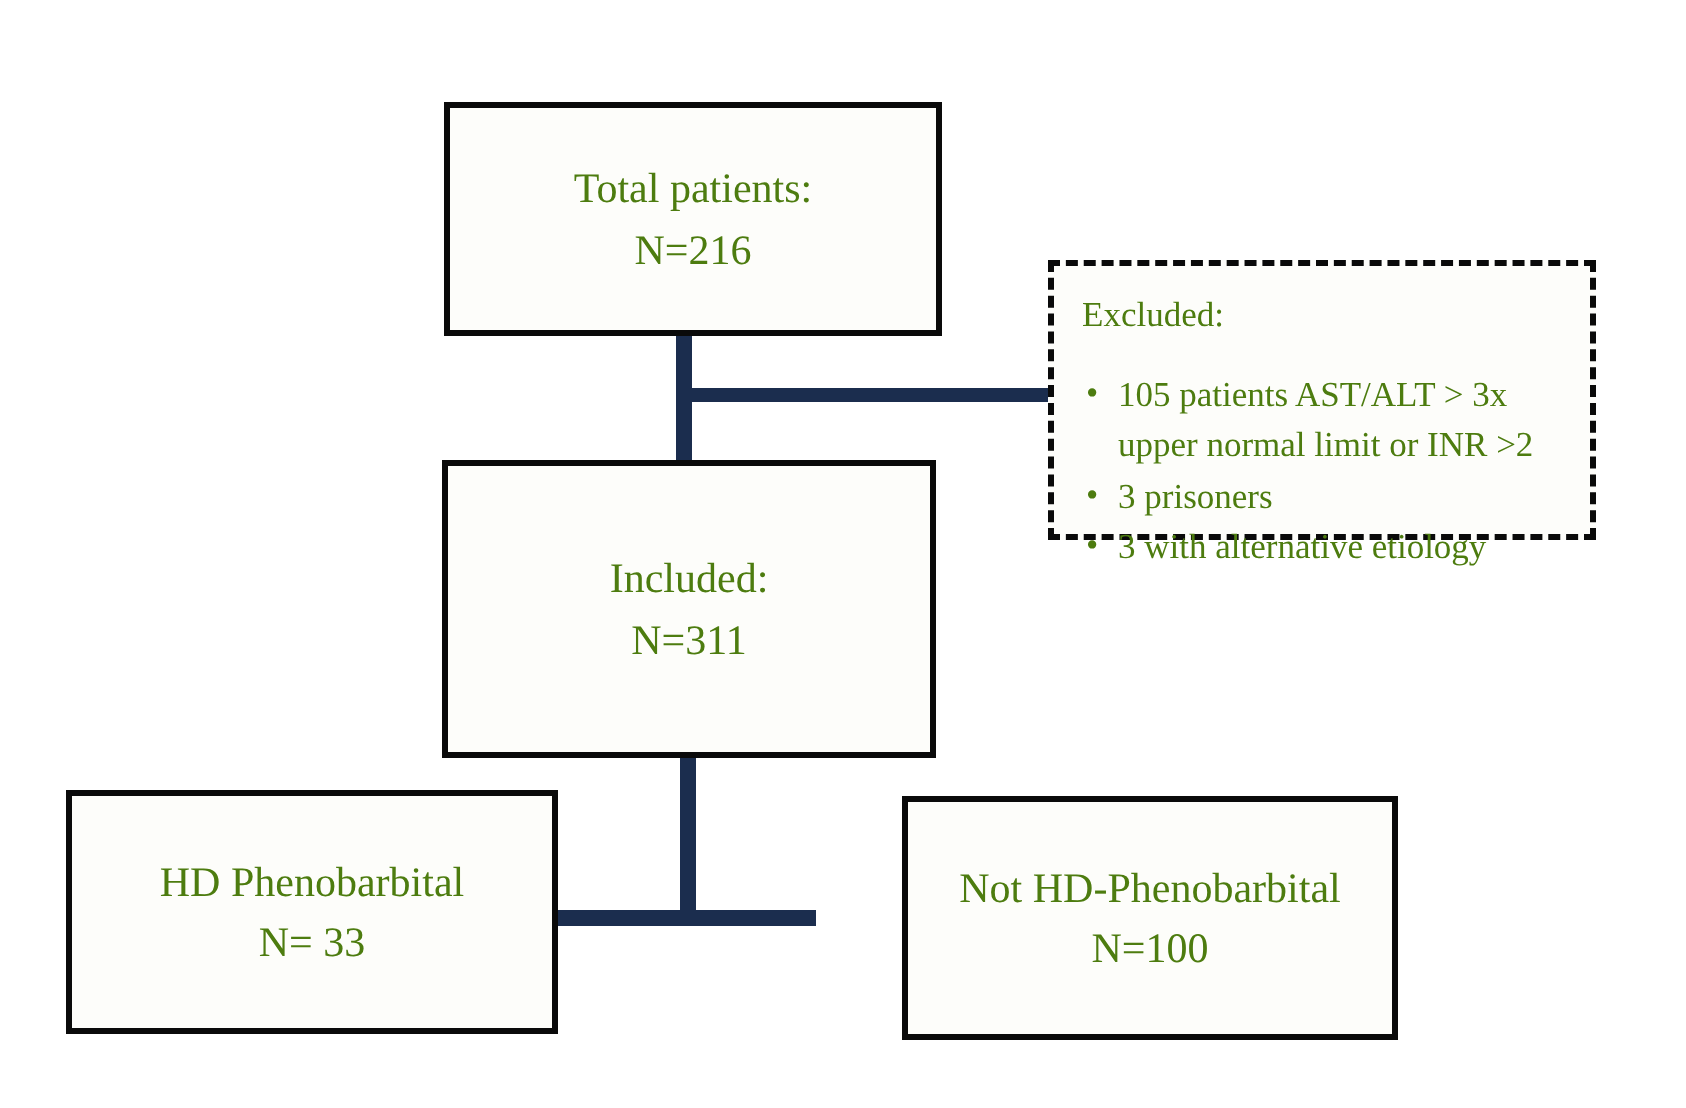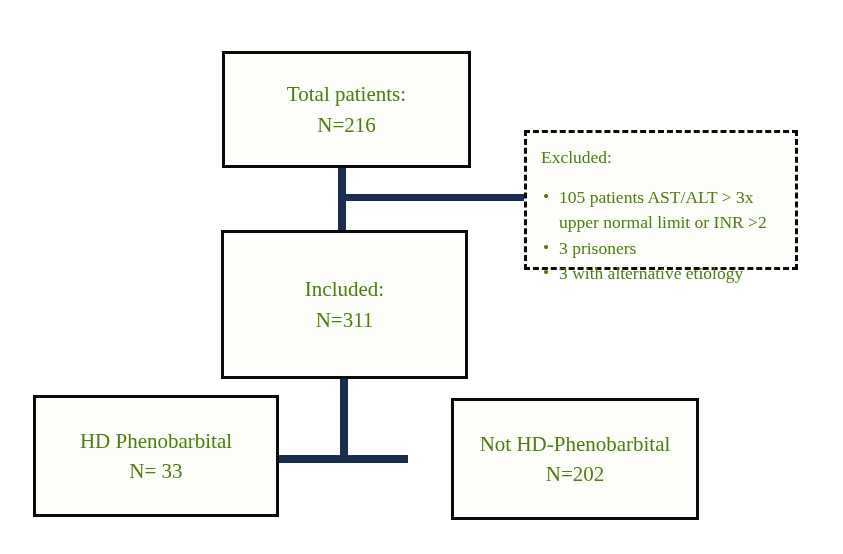--- a/index.html
+++ b/index.html
@@ -109,7 +109,7 @@
 
   <div class="node fs-box" style="left:403px; top:398px; width:248px; height:122px;margin-left:48px;">
     <span class="line1">Not HD-Phenobarbital</span>
-    <span class="line2">N=202</span>
+    <span class="line2">N=100</span>
   </div>
 
   <div class="node-dashed fs-excl" style="left:524px; top:130px; width:274px; height:140px;">

